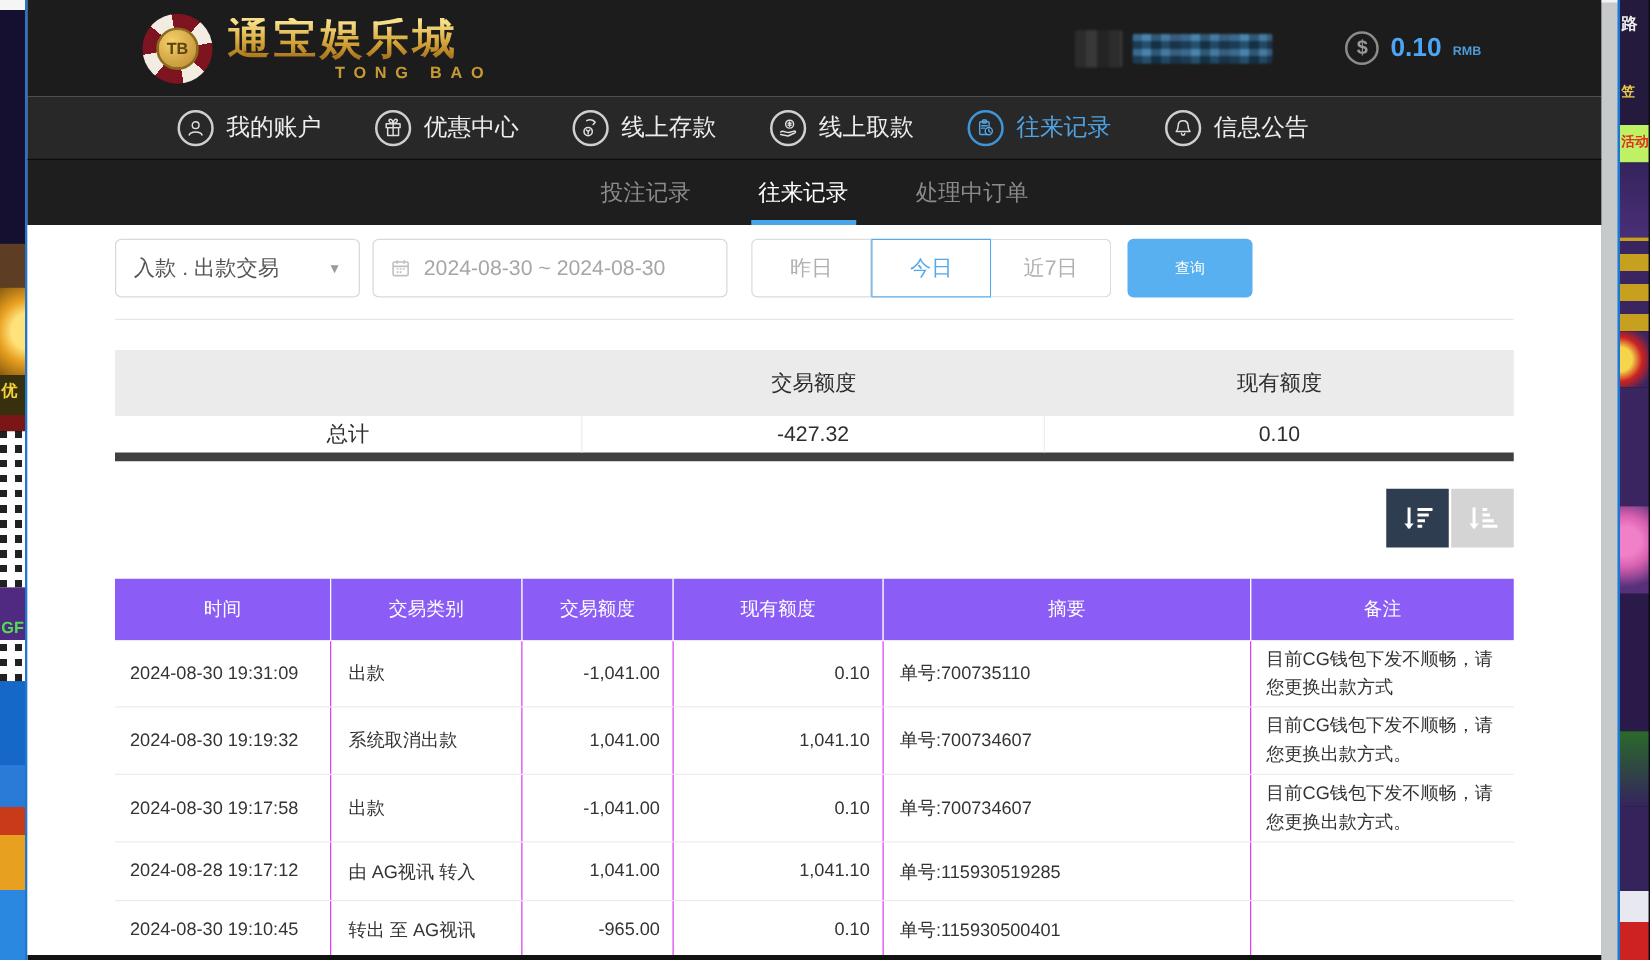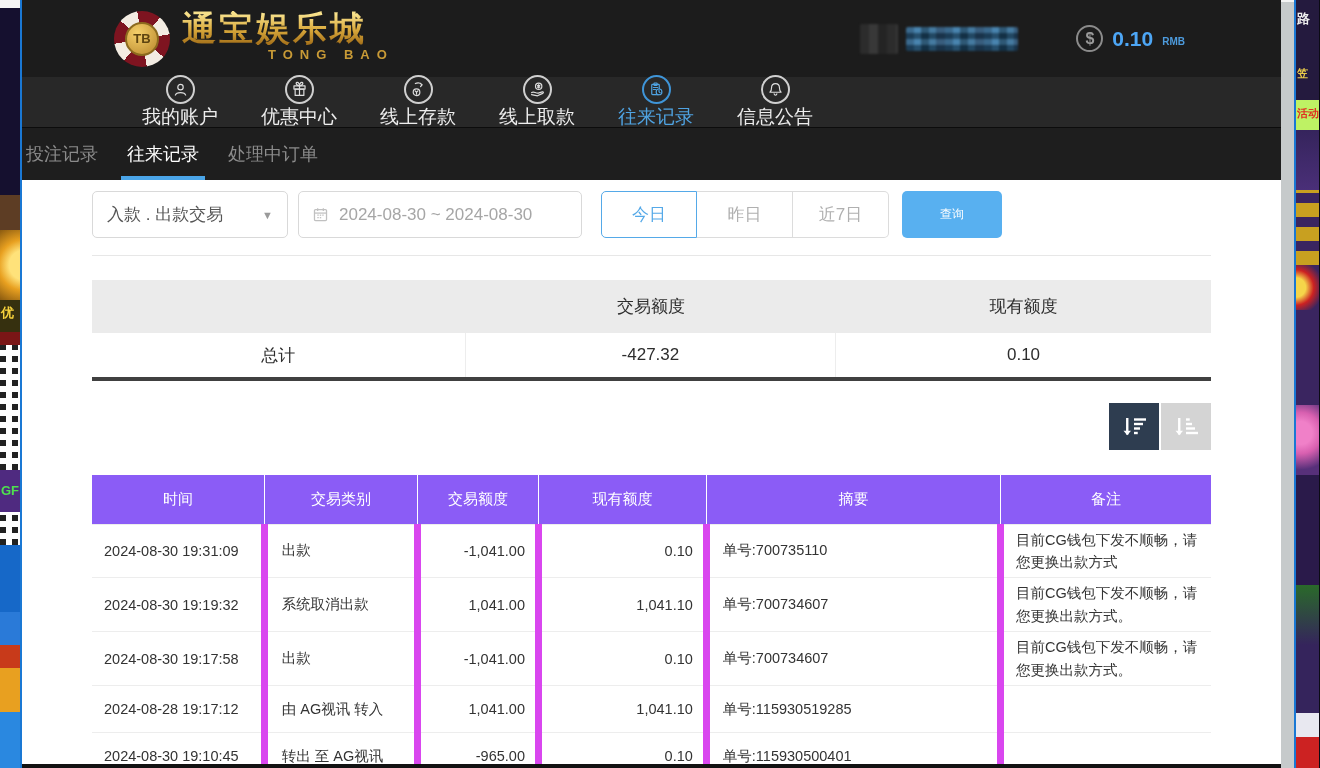--- a/index.html
+++ b/index.html
@@ -25,7 +25,7 @@
 
   
   .top-header { height:77px; background:#1c1c1c; display:flex; align-items:center; flex:none; }
-  .brand { display:flex; margin-left:92px; gap:12px; }
+  .brand { display:flex; align-items:center; margin-left:92px; gap:12px; }
   .chip { width:56px; height:56px; border-radius:50%;
       background: conic-gradient(#7e1420 0 40deg,#f3ece2 40deg 80deg,#7e1420 80deg 130deg,#f3ece2 130deg 170deg,#7e1420 170deg 220deg,#f3ece2 220deg 260deg,#7e1420 260deg 310deg,#f3ece2 310deg 350deg,#7e1420 350deg 360deg);
       display:flex; align-items:center; justify-content:center; }

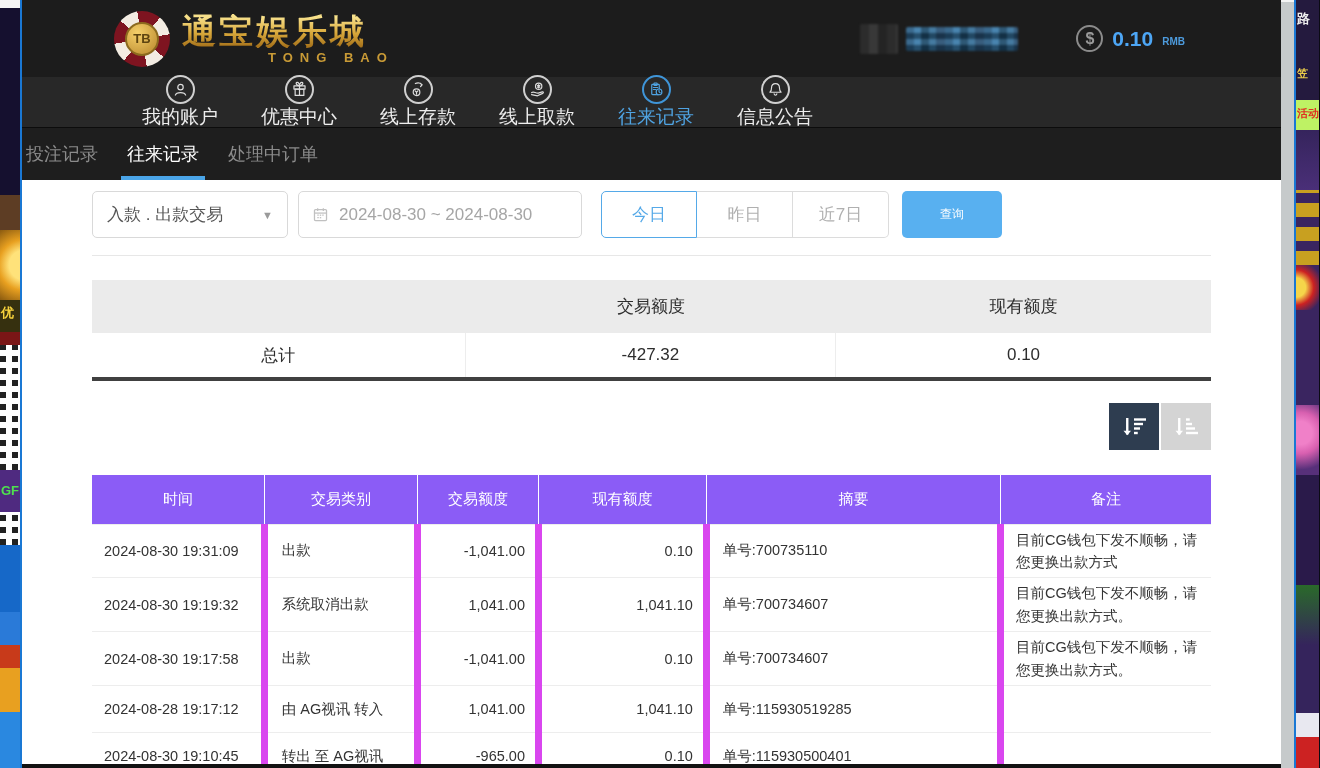--- a/index.html
+++ b/index.html
@@ -53,7 +53,7 @@
 
   
   .nav-bar { height:51px; background:#282828; border-bottom:1px solid #0c0c0c; display:flex; align-items:center; gap:43px; padding-left:120px; flex:none; }
-  .nav-item { display:flex; align-items:center; color:#ededed; font-size:19px; cursor:pointer;flex-direction:column; }
+  .nav-item { display:flex; align-items:center; gap:10px; color:#ededed; font-size:19px; cursor:pointer; }
   .nav-ico { width:29px; height:29px; border-radius:50%; border:2px solid #cfcfcf; display:flex; align-items:center; justify-content:center; }
   .nav-ico svg { stroke:#dedede; fill:none; stroke-width:1.5; stroke-linecap:round; stroke-linejoin:round; }
   .nav-item.active { color:#4fa3e2; }

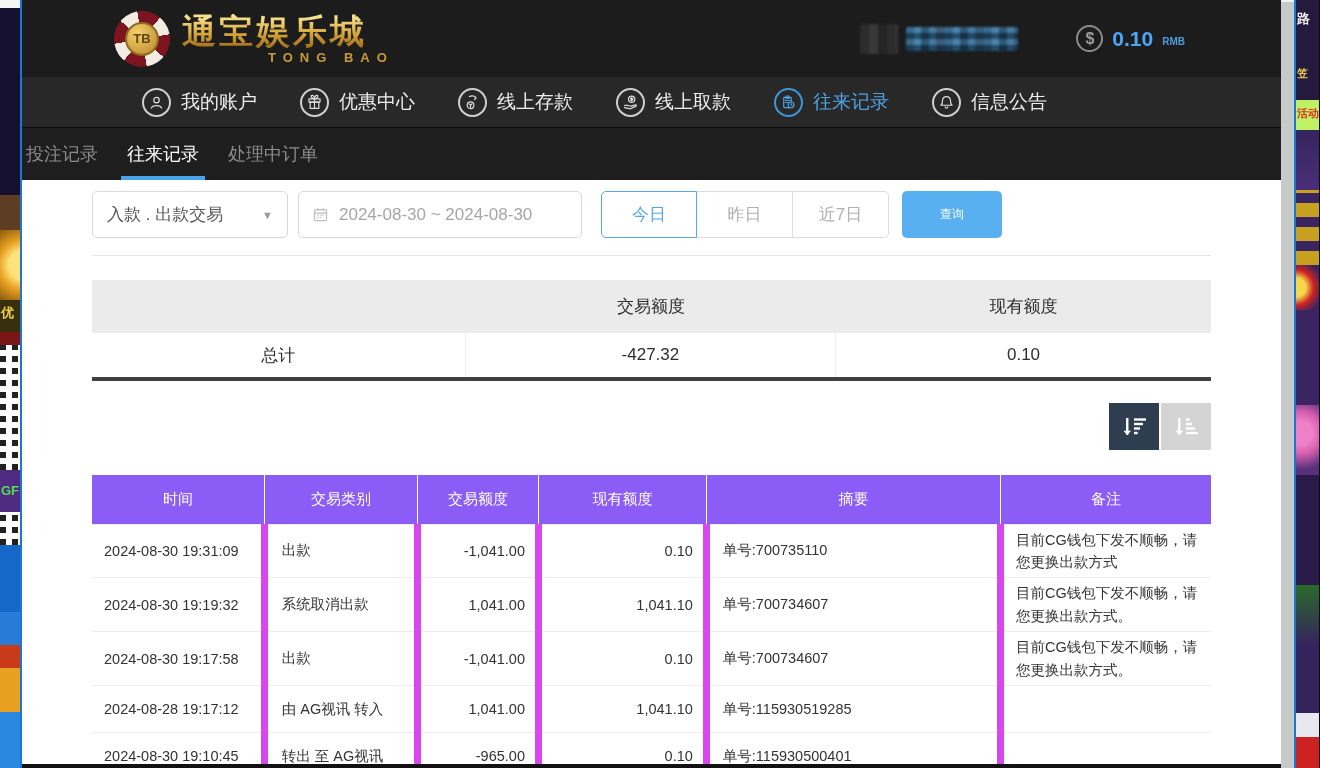--- a/index.html
+++ b/index.html
@@ -61,7 +61,7 @@
   .nav-item.active .nav-ico svg { stroke:#4fa3e2; }
 
   
-  .sub-tabs { height:52px; background:#1e1e1e; display:flex; justify-content:flex-start; gap:21px; flex:none; }
+  .sub-tabs { height:52px; background:#1e1e1e; display:flex; justify-content:center; gap:46px; flex:none; }
   .sub-tab { color:#8b8b8b; font-size:18px; display:flex; align-items:center; position:relative; cursor:pointer; padding:0 4px; }
   .sub-tab.active { color:#fff; }
   .sub-tab.active::after { content:""; position:absolute; left:-2px; right:-2px; bottom:0; height:4px; background:#4aa5e8; }

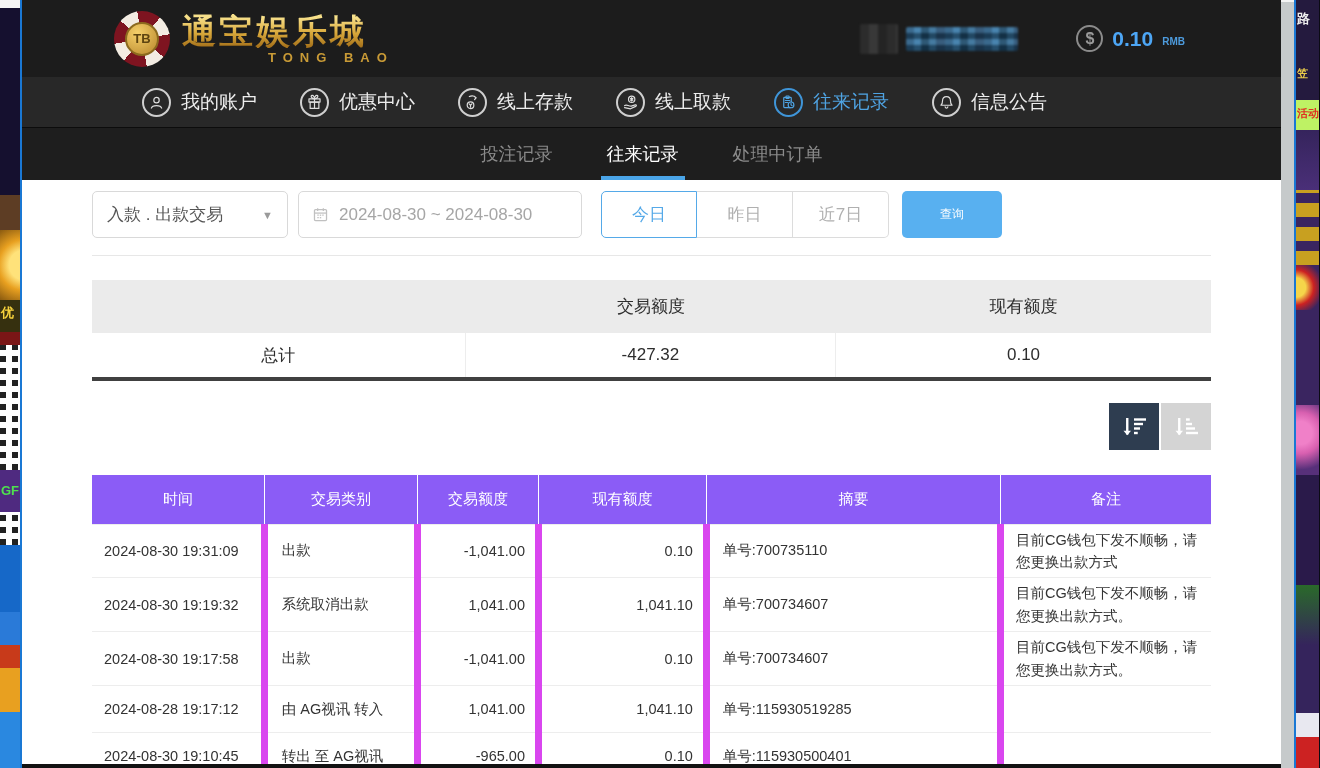--- a/index.html
+++ b/index.html
@@ -251,8 +251,8 @@
           <span>2024-08-30 ~ 2024-08-30</span>
         </div>
         <div class="btn-group">
+          <button class="quick-btn">昨日</button>
           <button class="quick-btn active">今日</button>
-          <button class="quick-btn">昨日</button>
           <button class="quick-btn">近7日</button>
         </div>
         <button class="search-btn">查询</button>

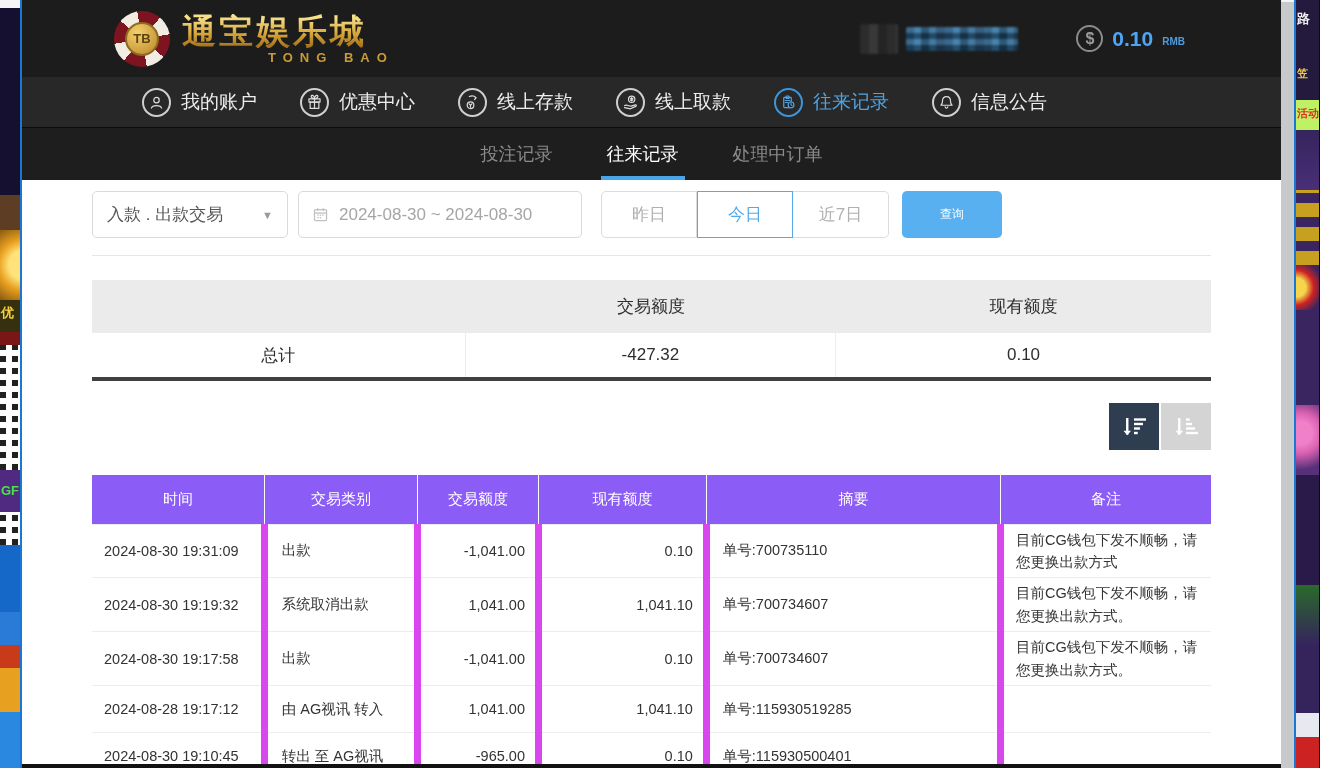--- a/index.html
+++ b/index.html
@@ -87,7 +87,7 @@
   .summary-head { display:flex; height:53px; background:#ebebeb; align-items:center; }
   .summary-head .cell, .summary-row .cell { text-align:center; font-size:17px; color:#2d2d2d; }
   .s-c1 { width:33.4%; } .s-c2 { width:33.1%; } .s-c3 { width:33.5%; }
-  .summary-row { display:flex; height:48px; align-items:center; background:#fff; border-bottom:4px solid #404040; }
+  .summary-row { display:flex; height:36px; align-items:center; background:#fff; border-bottom:7px solid #404040; }
   .summary-row .cell { border-right:1px solid #ededed; height:100%; display:flex; align-items:center; justify-content:center; }
   .summary-row .cell:last-child { border-right:none; }
 

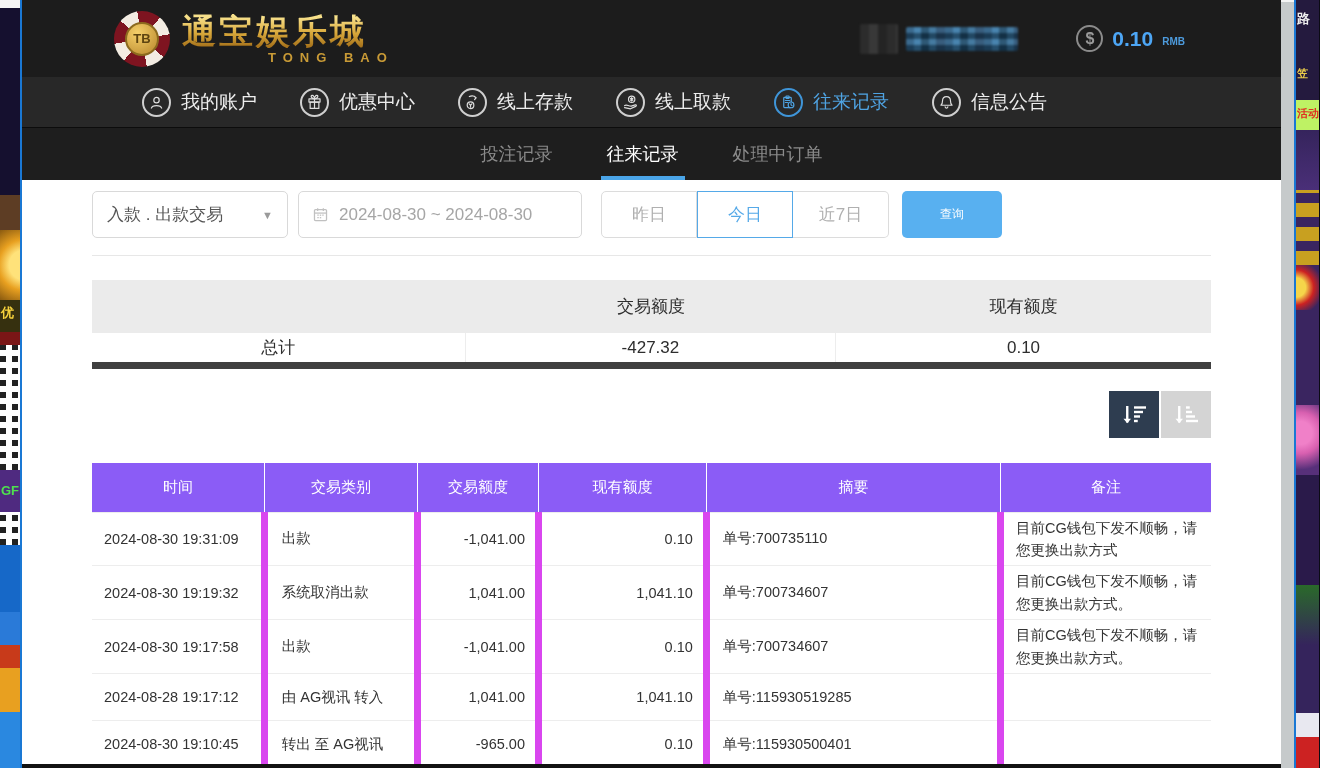--- a/index.html
+++ b/index.html
@@ -129,7 +129,7 @@
     <div class="seg" style="height:13px;background:#7a1616"></div>
     <div class="seg qr" style="height:125px"></div>
     <div class="seg" style="height:42px;background:#4f2a80;color:#4fe04f">
-        <span class="glyph" style="top:13px">GF</span>
+        <span class="glyph" style="top:24px">GF</span>
       </div>
     <div class="seg qr" style="height:33px"></div>
     <div class="seg" style="flex:1;background:linear-gradient(180deg,#1668c8 0 30%,#2a7ad8 30% 45%,#c83a1a 45% 55%,#e8a020 55% 75%,#2a88e0 75% 100%)"></div>

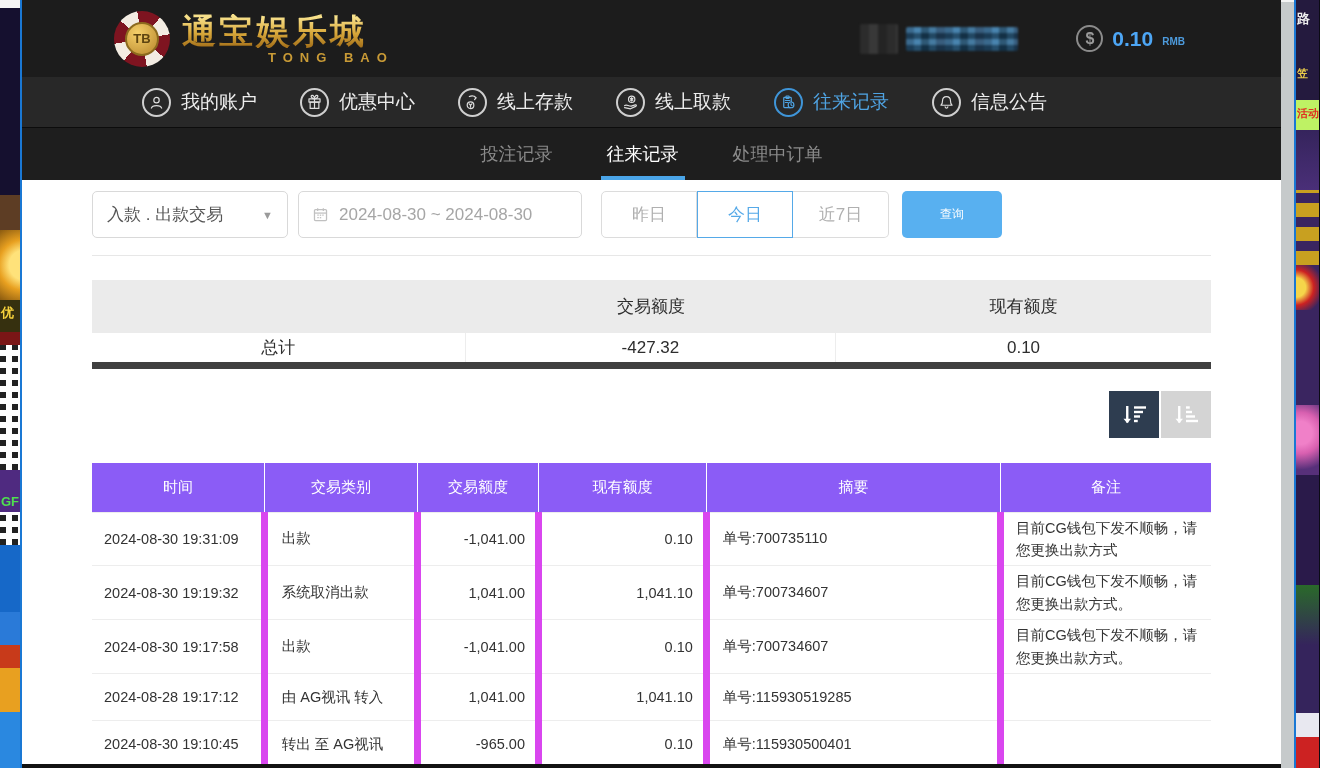--- a/index.html
+++ b/index.html
@@ -101,7 +101,7 @@
   table.tx { width:100%; border-collapse:collapse; margin-top:25px; table-layout:fixed; }
   .tx thead th { background:#8b5cf6; color:#fff; font-weight:normal; font-size:15px; height:49px; border-right:1px solid #fff; }
   .tx thead th:last-child { border-right:none; }
-  .tx tbody td { height:47px; border-bottom:1px solid #ededed; border-right:7px solid #d946ef; font-size:14.5px; color:#333; background:#fff; }
+  .tx tbody td { height:47px; border-bottom:1px solid #ededed; border-right:1px solid #d946ef; font-size:14.5px; color:#333; background:#fff; }
   .tx tbody td:last-child { border-right:none; }
   .tx tbody tr:first-child td { border-top:1px solid #ededed; }
   .w-time{width:15.4%;} .w-type{width:13.7%;} .w-amt{width:10.8%;} .w-bal{width:15.0%;} .w-sum{width:26.3%;} .w-rem{width:18.8%;}

